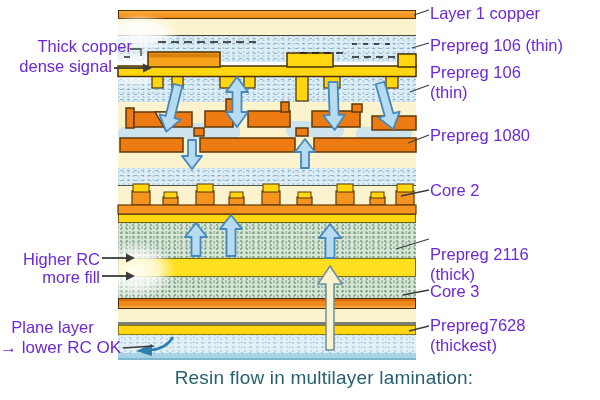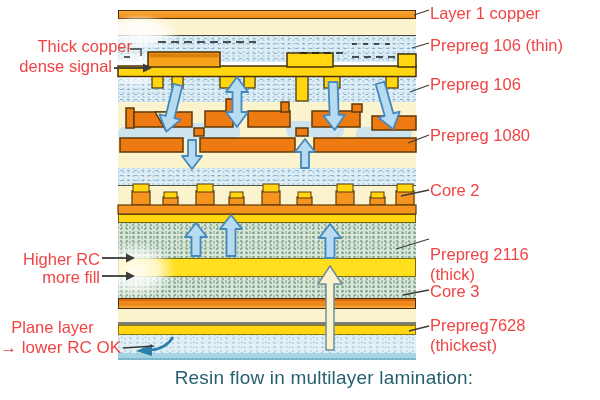--- a/index.html
+++ b/index.html
@@ -20,7 +20,7 @@
                      radial-gradient(rgba(105,145,115,.42) 1px, transparent 1.3px);
     background-size:6px 4px,4px 5px;background-position:0 0,2px 2px;}
   .glow{position:absolute;background:radial-gradient(closest-side,rgba(255,255,255,.95) 0%,rgba(255,255,255,.75) 55%,rgba(255,255,255,0) 100%);}
-  .lbl{position:absolute;color:#ef4444;font-size:16.5px;line-height:20px;white-space:nowrap;}
+  .lbl{position:absolute;color:#6d28d9;font-size:16.5px;line-height:20px;white-space:nowrap;}
   .lbl .l2{display:block;}
   .right-lbl{left:430px;}
   .ra{text-align:right;}

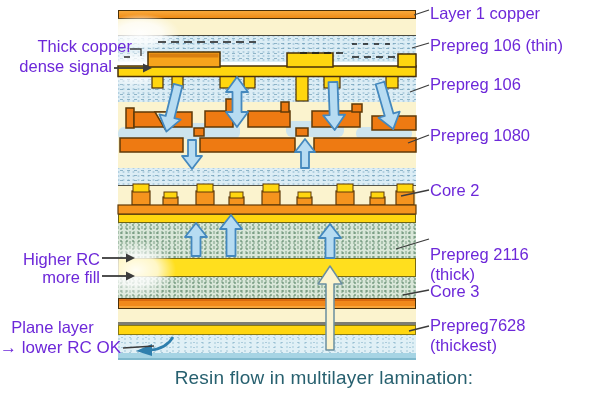--- a/index.html
+++ b/index.html
@@ -200,7 +200,7 @@
     <span>Prepreg 106 (thin)</span>
     <span class="l2"></span>
   </div>
-  <div class="lbl right-lbl" style="top:74px;">
+  <div class="lbl right-lbl" style="top:62px;">
     <span>Prepreg 106</span>
   </div>
   <div class="lbl right-lbl" style="top:125px;">

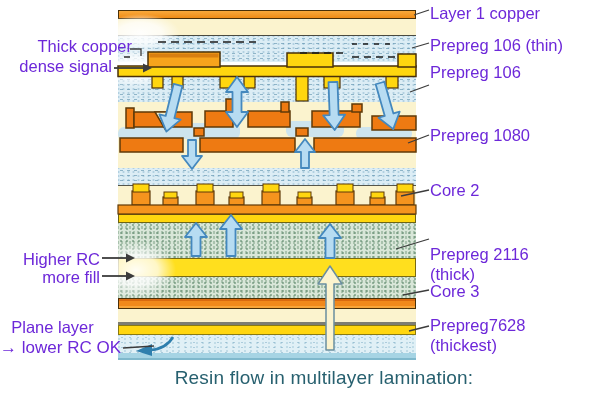--- a/index.html
+++ b/index.html
@@ -202,6 +202,7 @@
   </div>
   <div class="lbl right-lbl" style="top:62px;">
     <span>Prepreg 106</span>
+    <span class="l2">(thin)</span>
   </div>
   <div class="lbl right-lbl" style="top:125px;">
     <span>Prepreg 1080</span>

